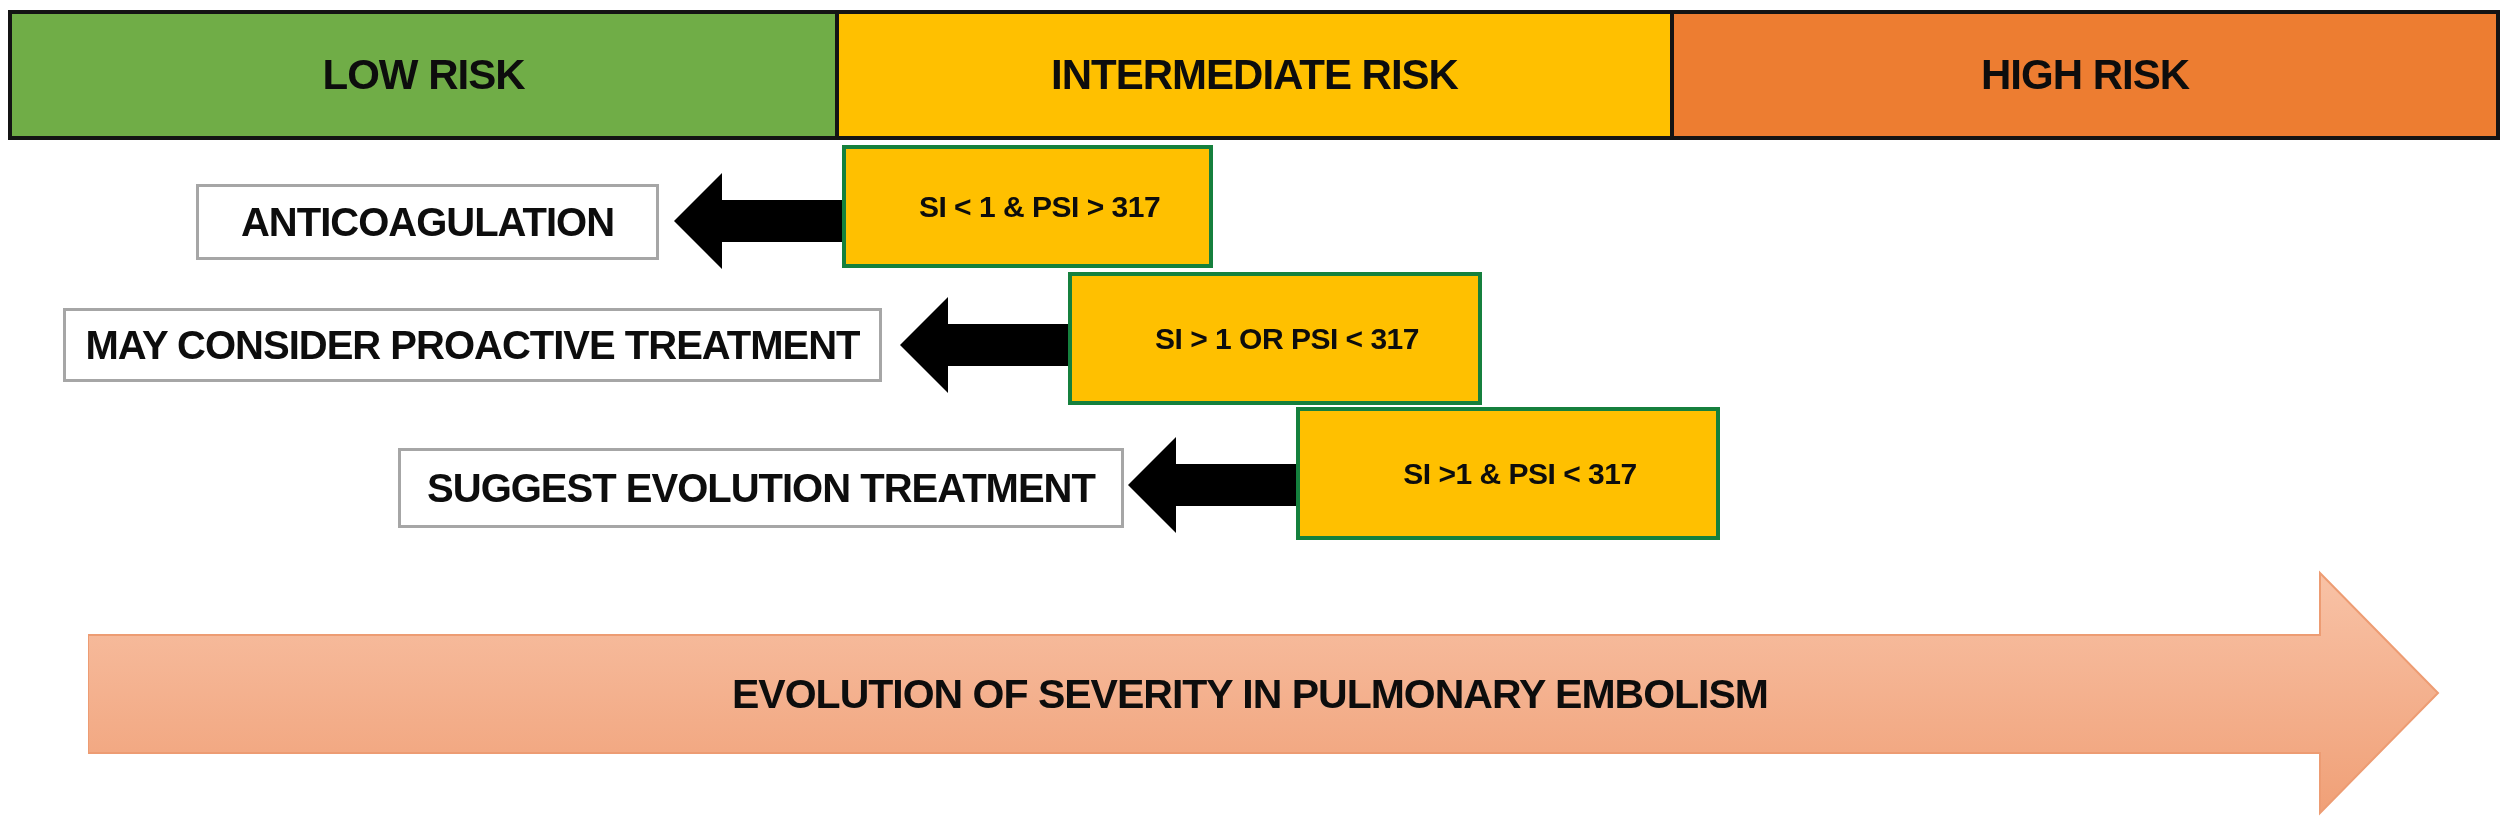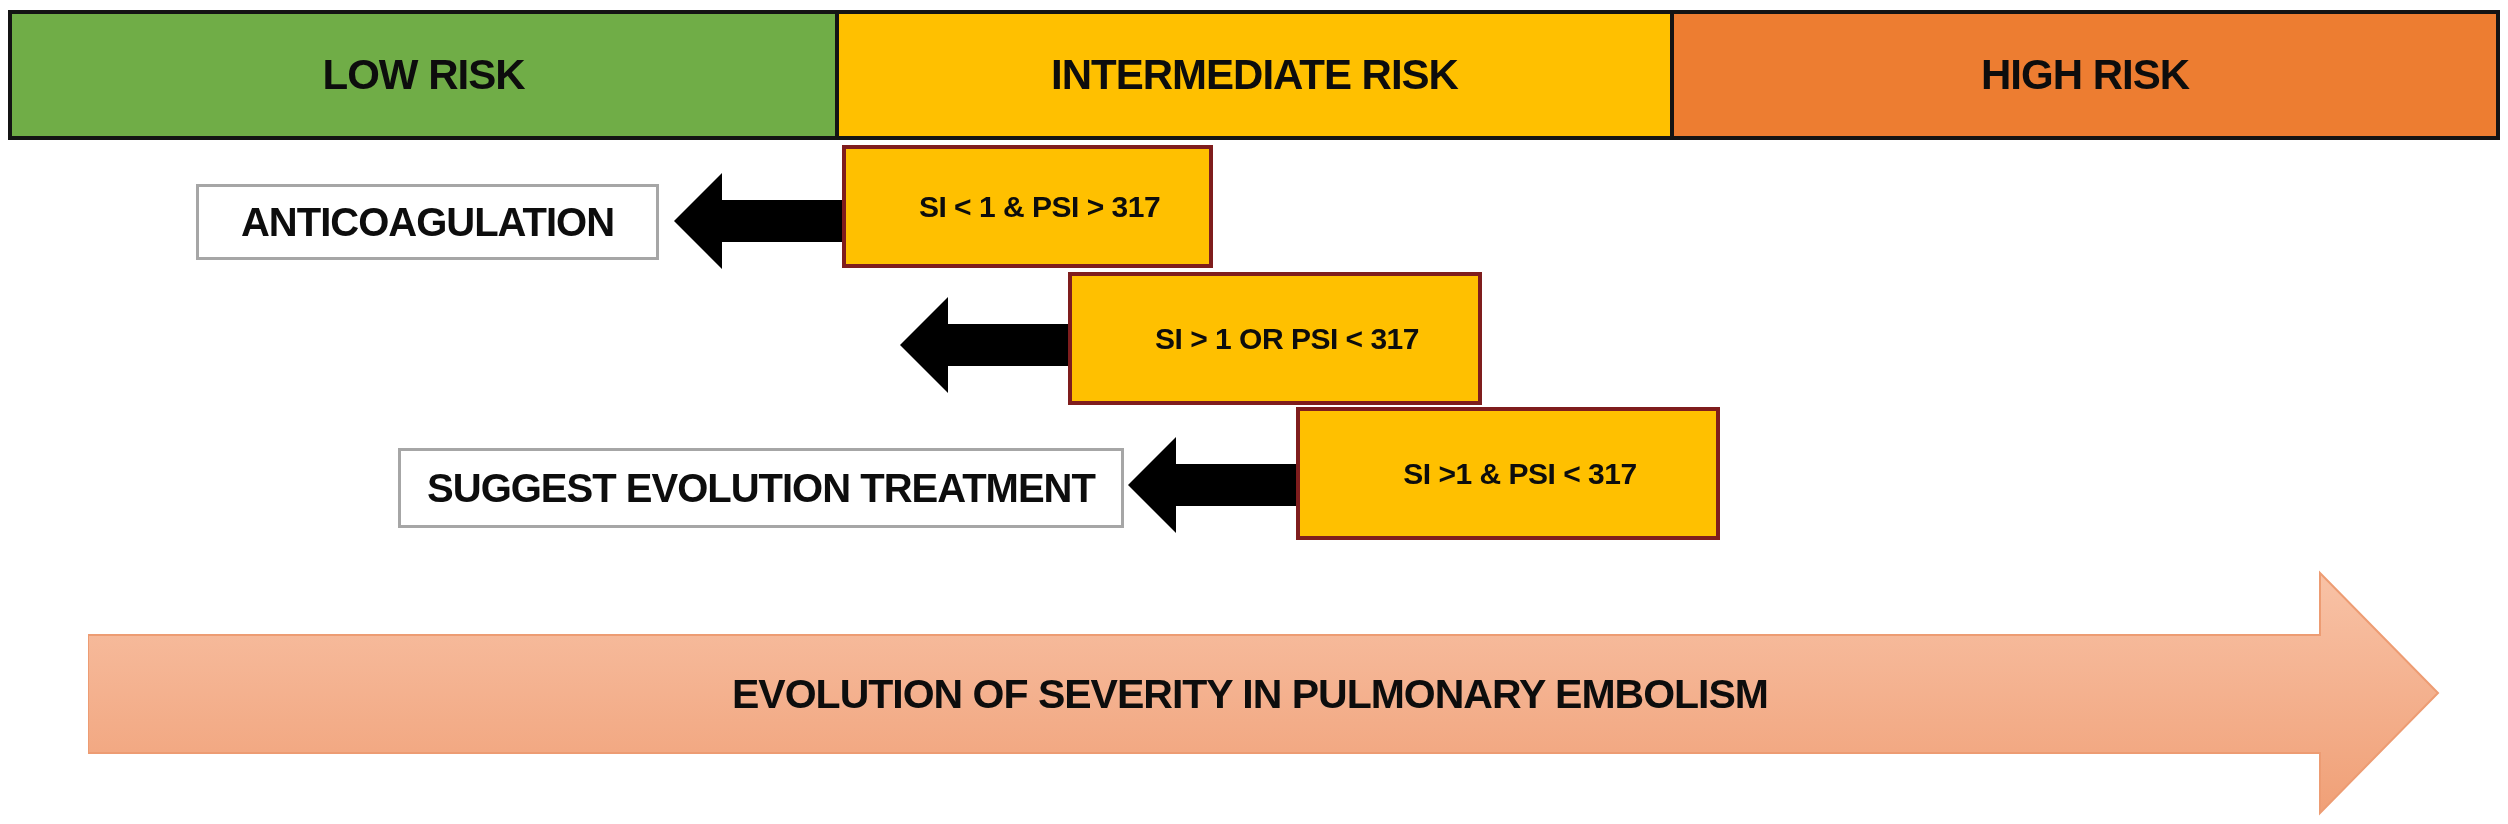--- a/index.html
+++ b/index.html
@@ -29,7 +29,7 @@
   
   .ybox {
     background: #FFC000;
-    border: 4px solid #7f1d1d;
+    border: 4px solid #15803d;
     display: flex; align-items: center; justify-content: center;
     font-size: 30px; letter-spacing: -0.5px; padding-left: 24px;
   }

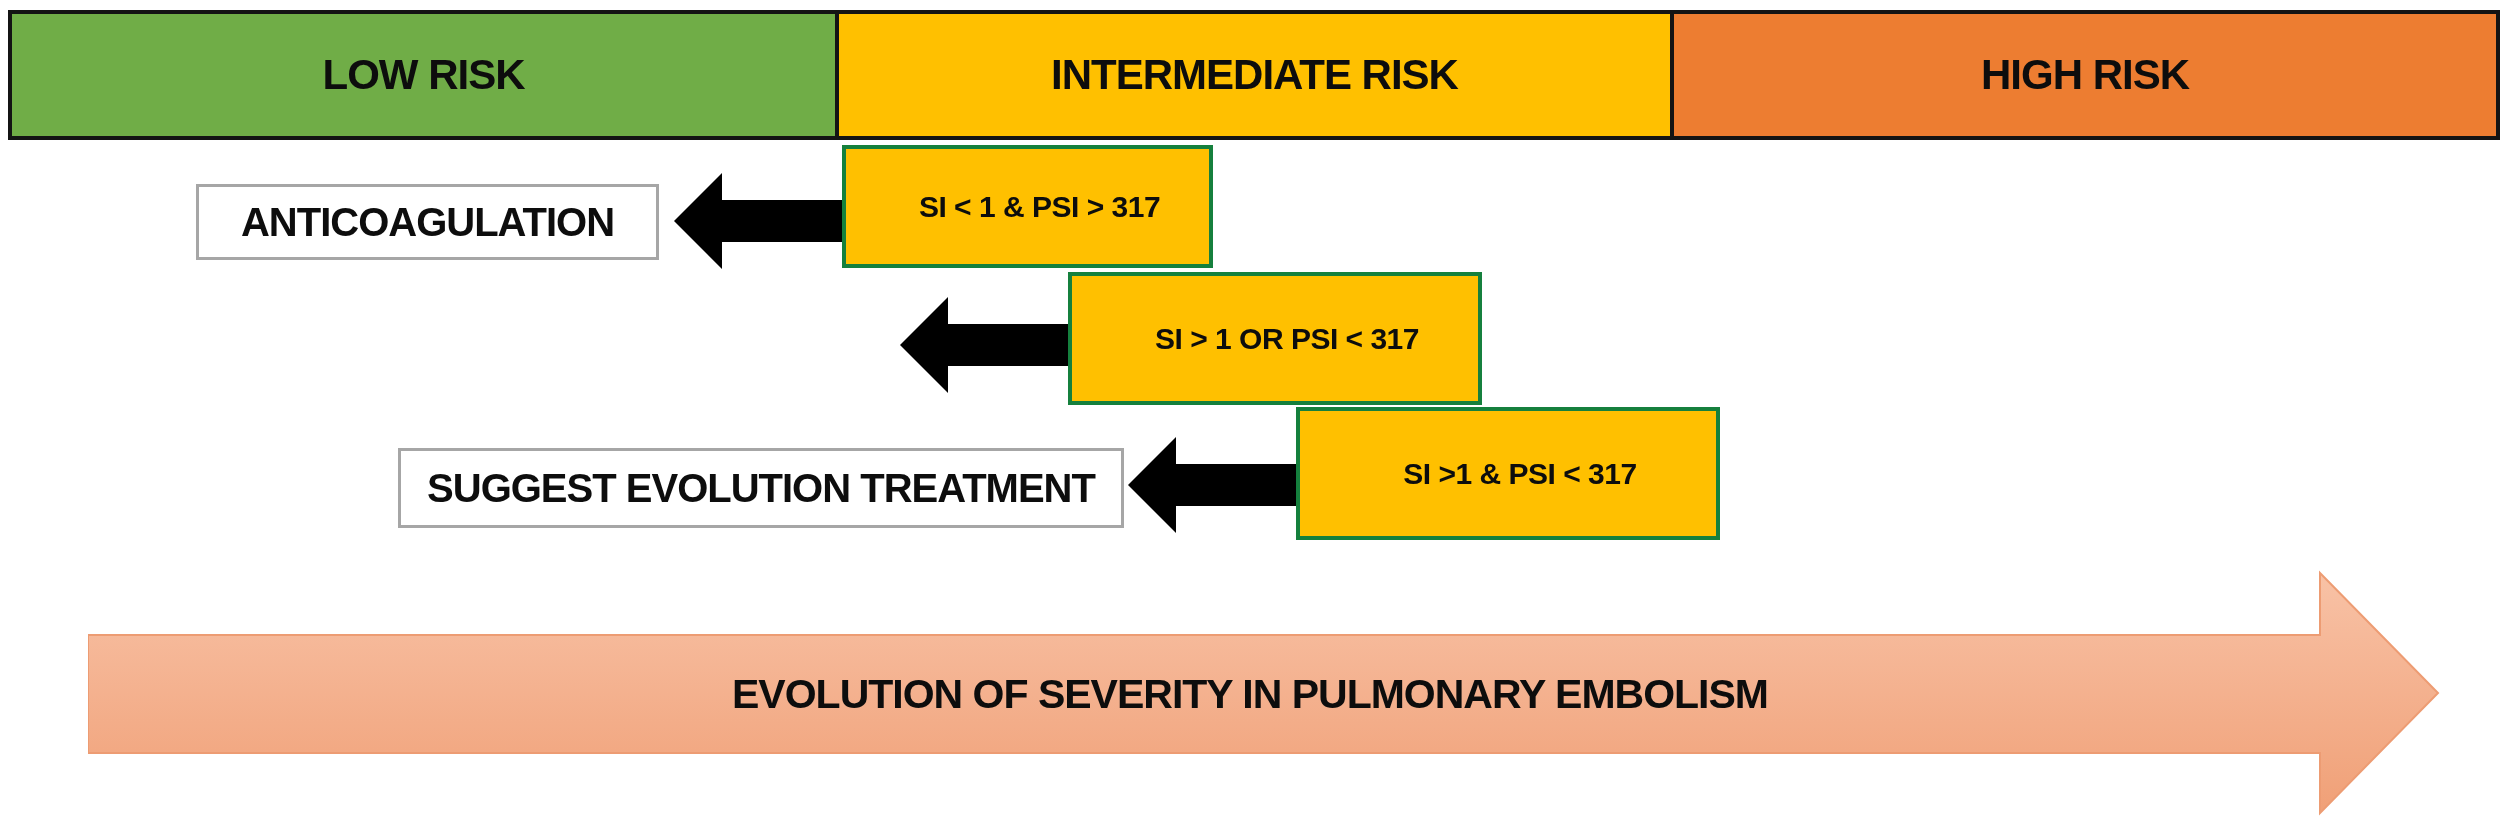--- a/index.html
+++ b/index.html
@@ -87,6 +87,9 @@
     <span>SI &lt; 1 &amp; PSI &gt; 317</span>
   </div>
 
+  <div class="abs wbox w2">
+    <span>MAY CONSIDER PROACTIVE TREATMENT</span>
+  </div>
   <svg class="abs larrow a2" viewBox="0 0 168 96" preserveAspectRatio="none">
     <polygon points="0,48 48,0 48,27 168,27 168,69 48,69 48,96" fill="#000000"></polygon>
   </svg>

